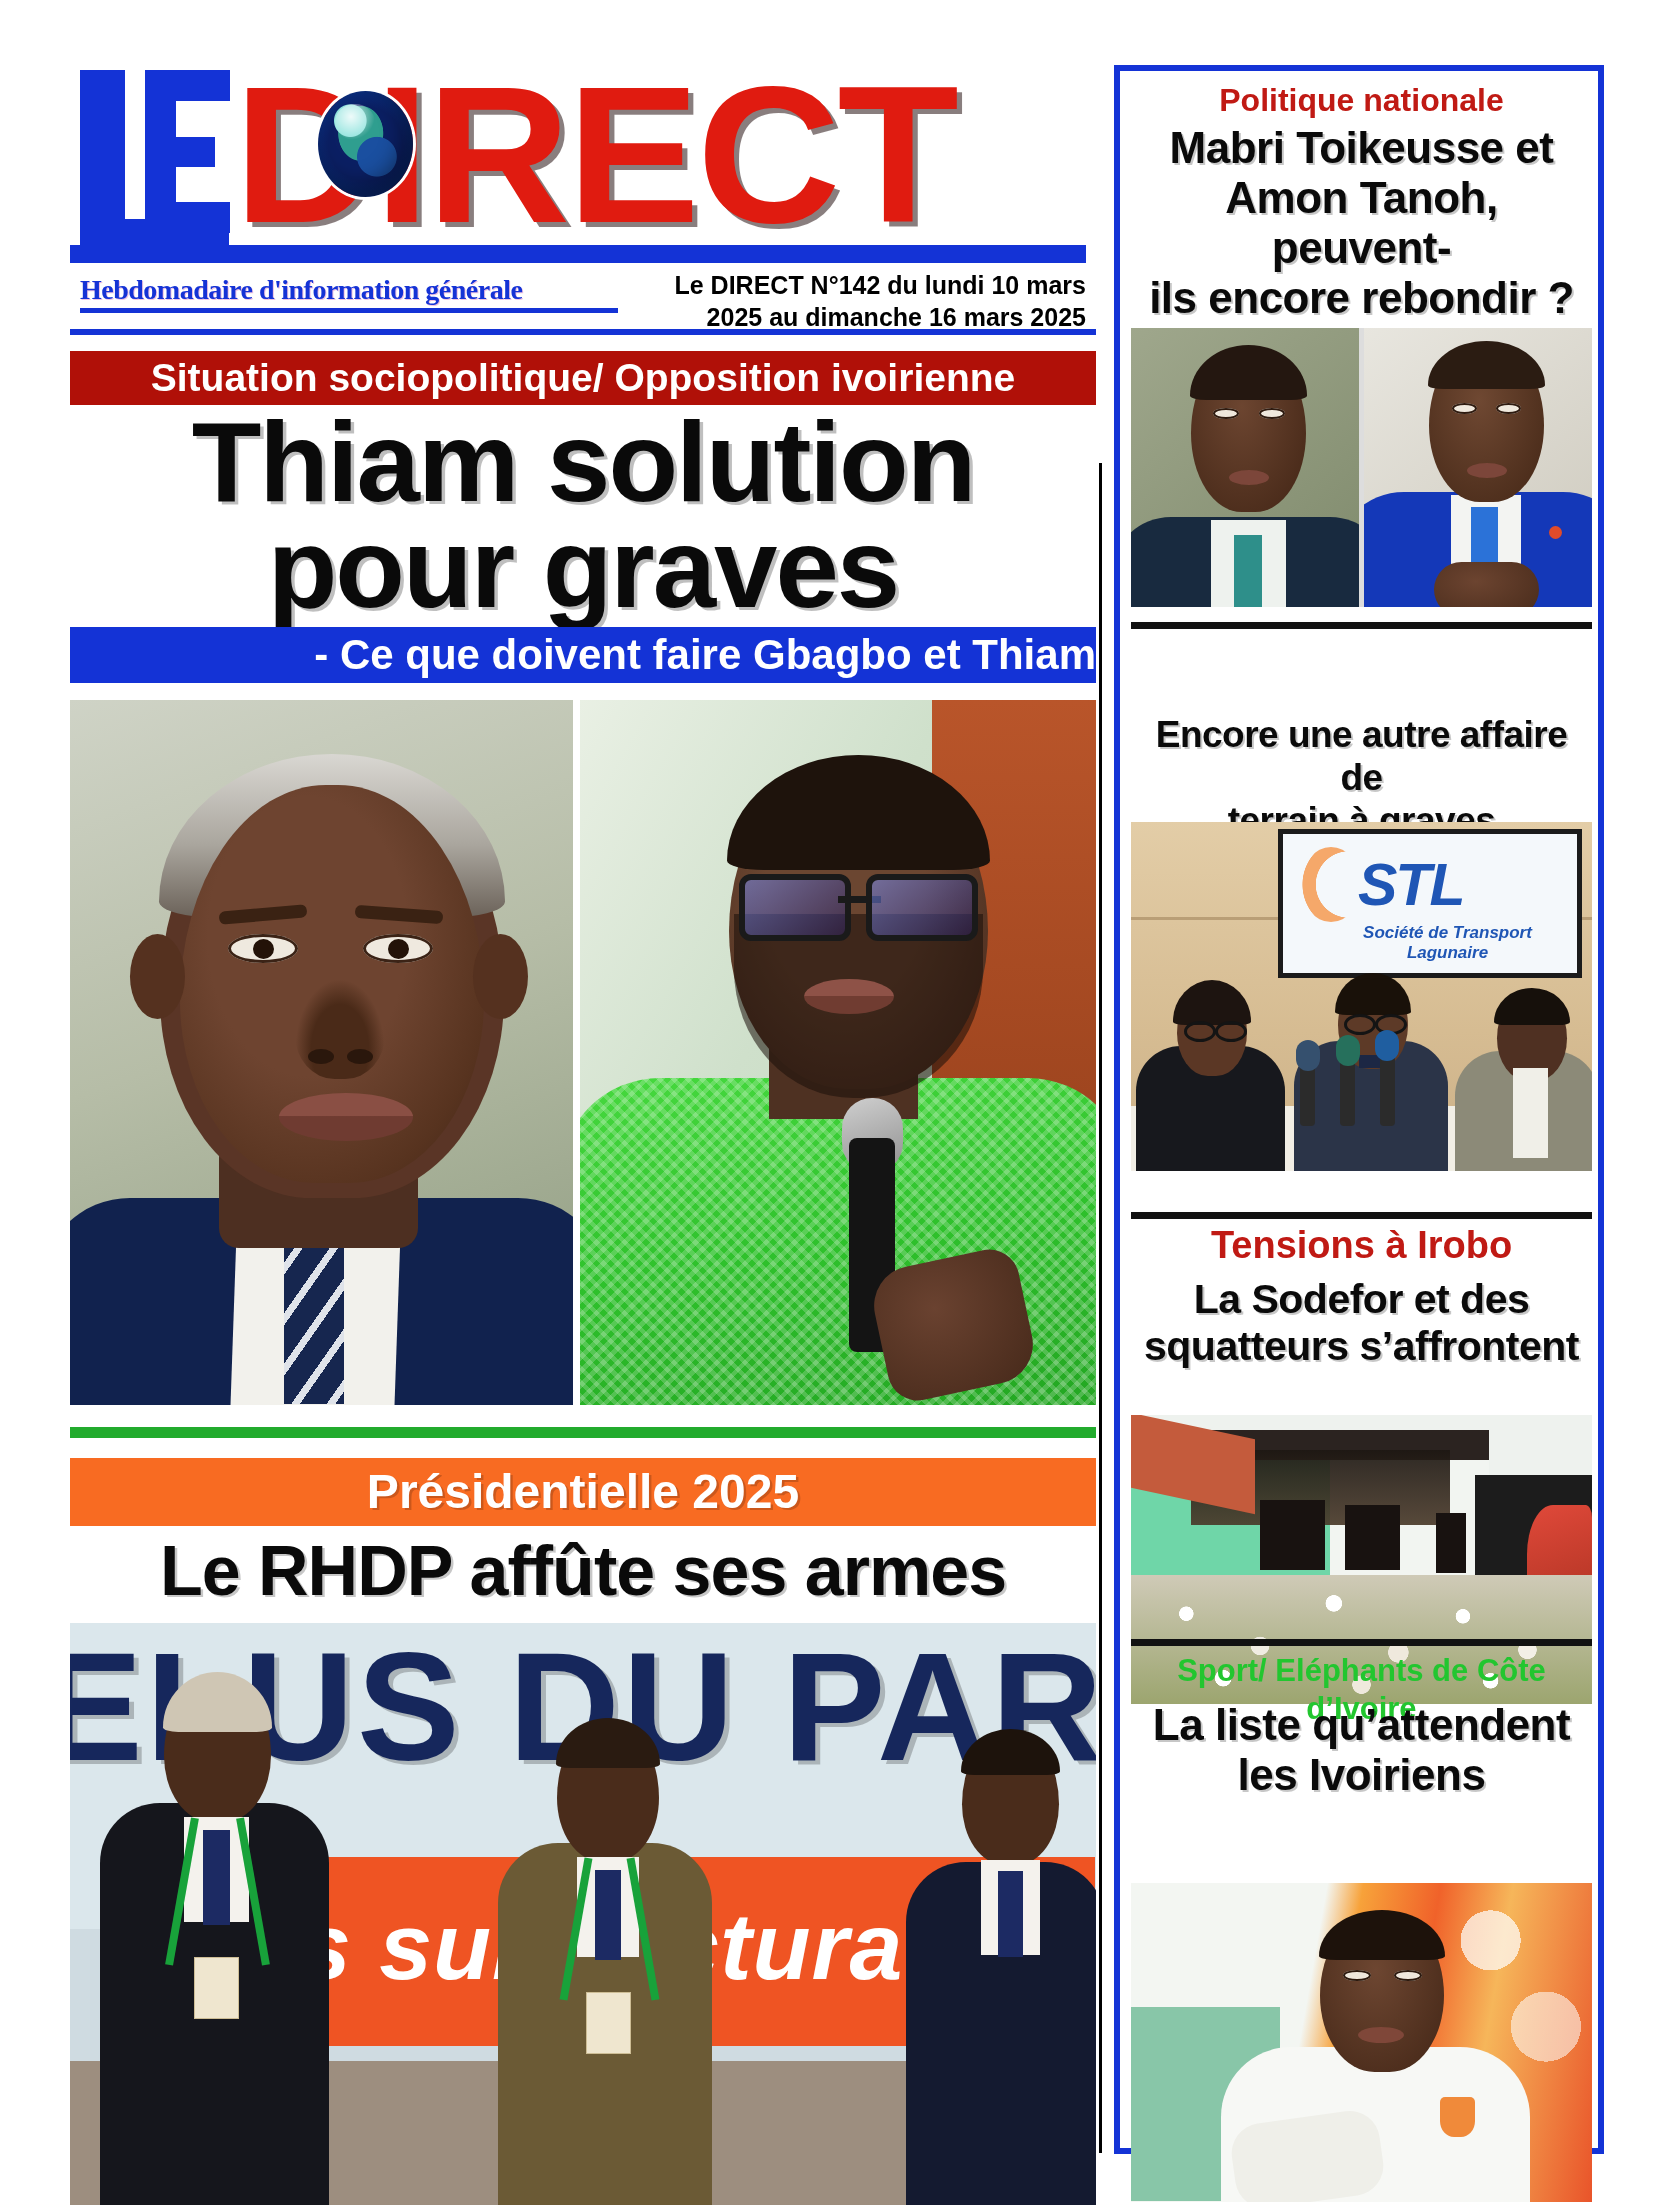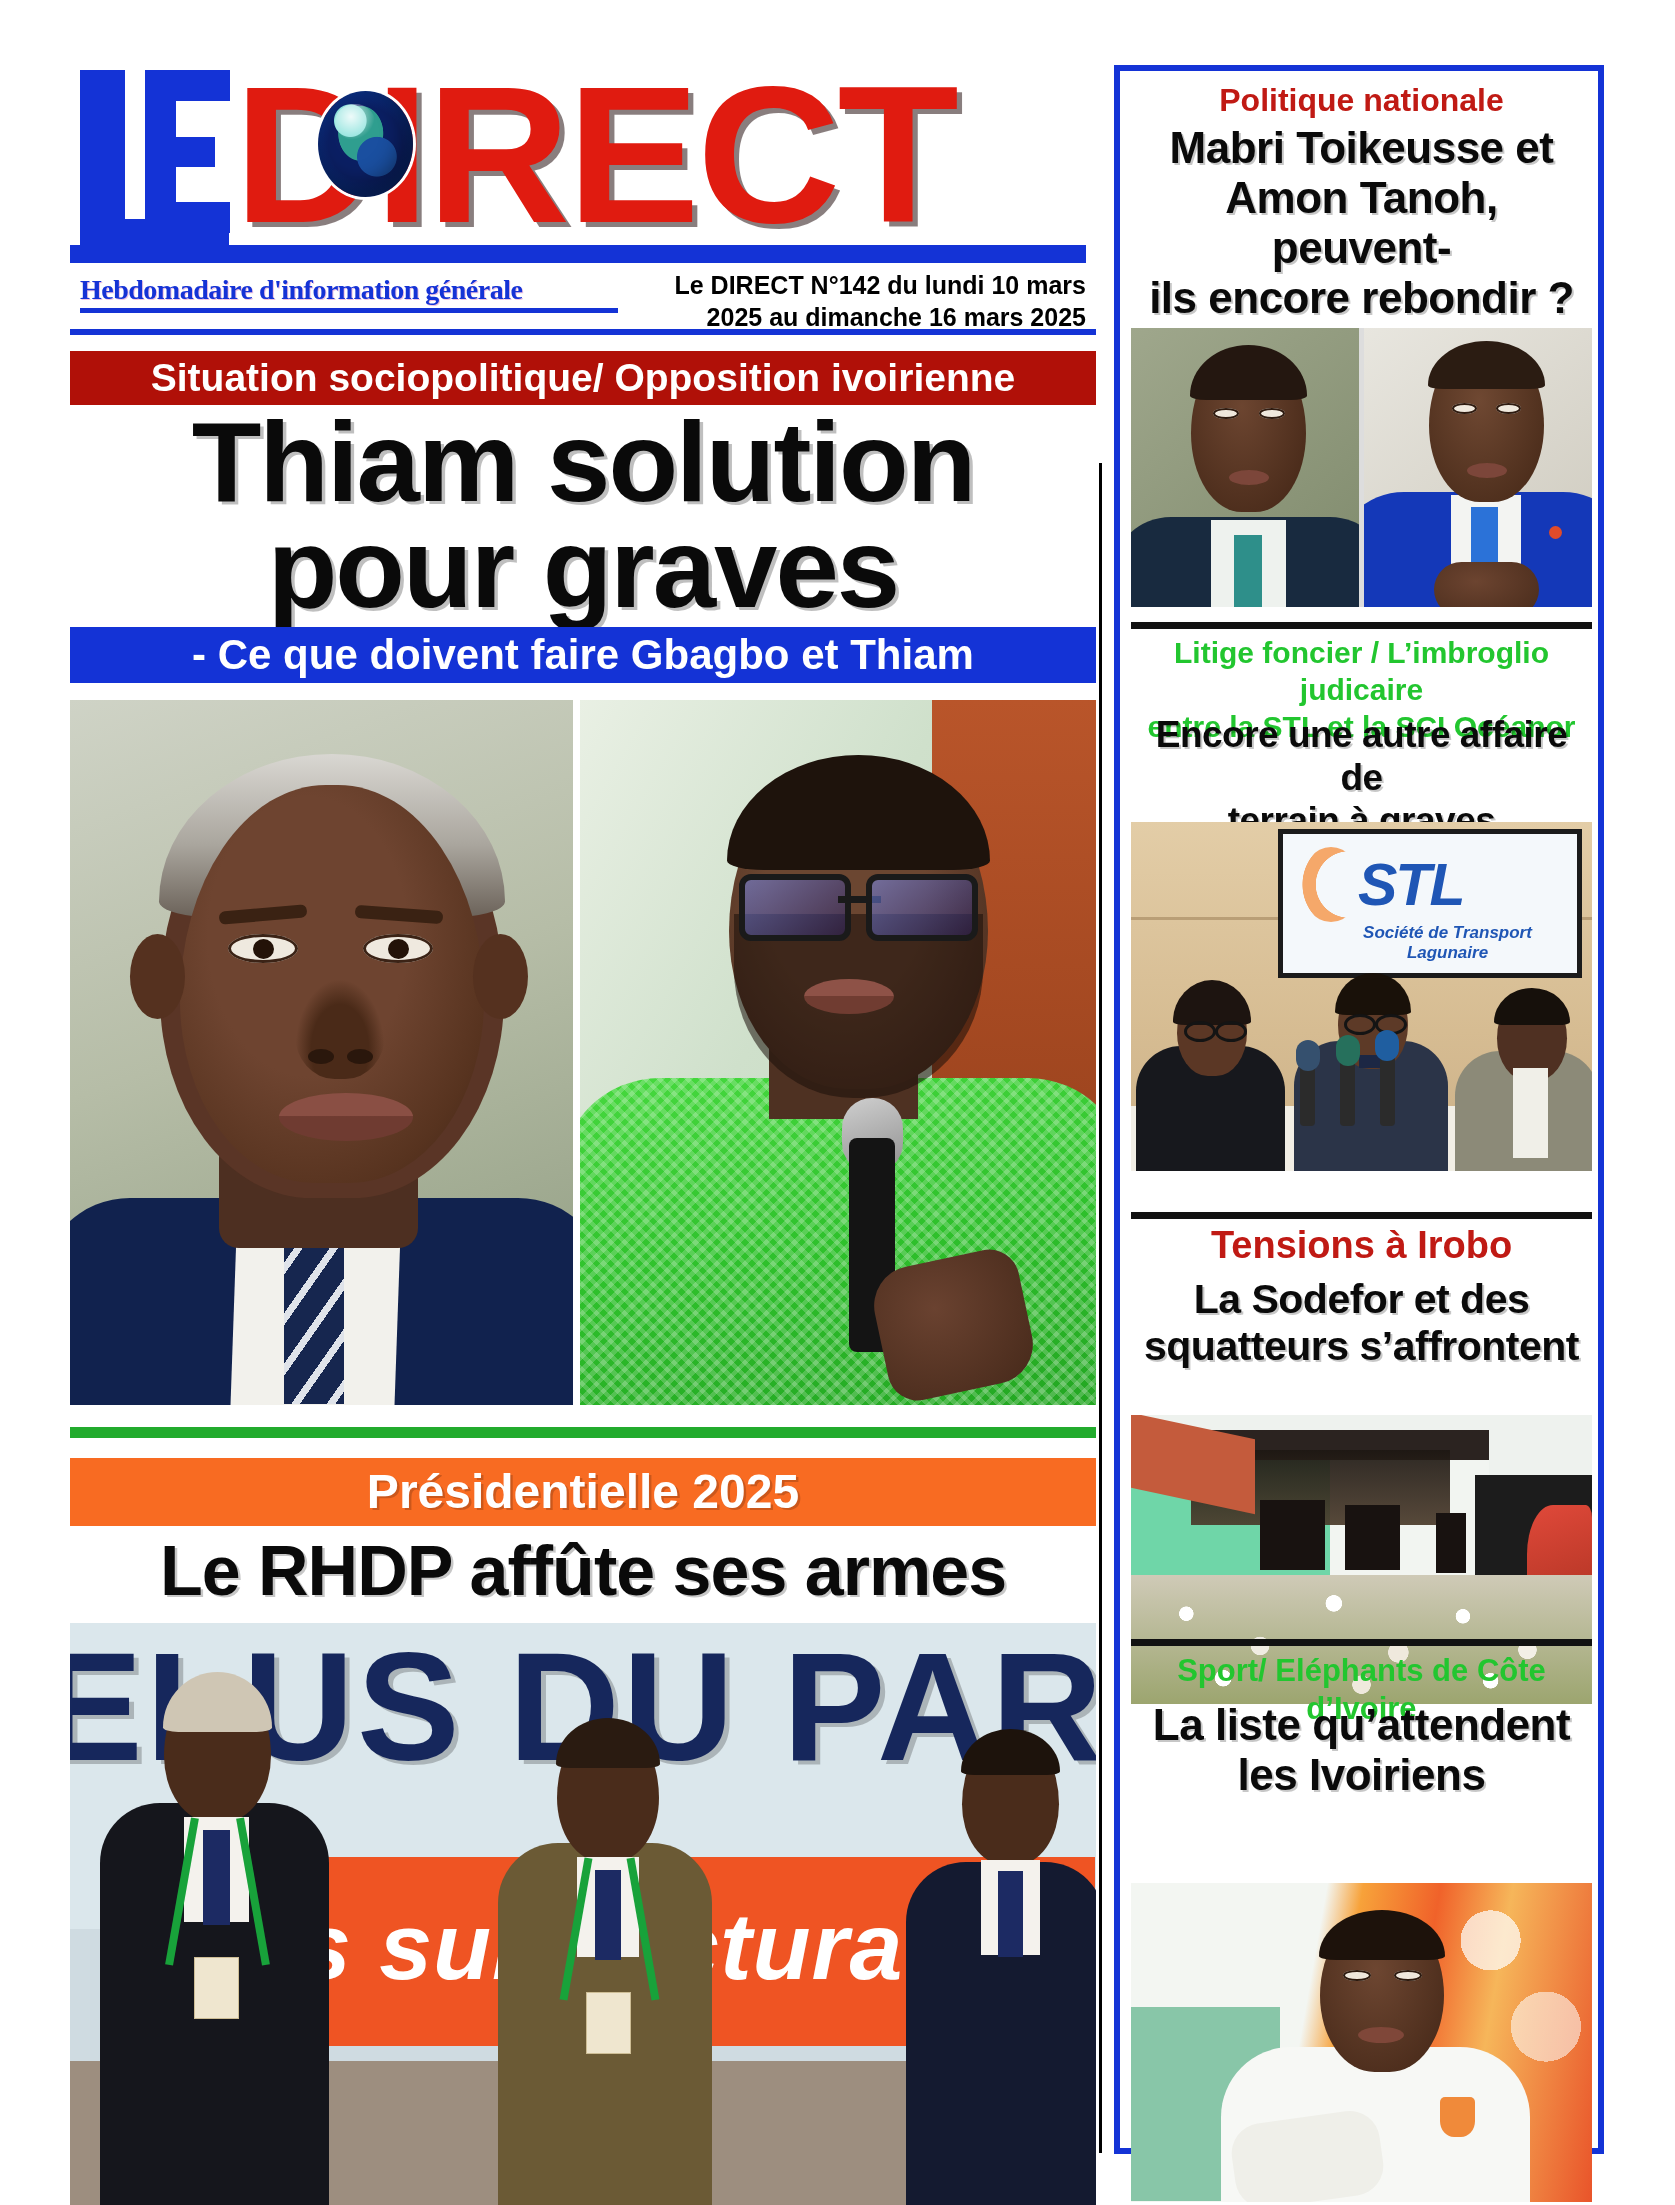--- a/index.html
+++ b/index.html
@@ -93,7 +93,7 @@
   }
   #subbar-main span{
     display:block;color:#fff;font-weight:bold;font-size:42px;line-height:56px;
-    font-family:"Liberation Sans Narrow","Liberation Sans",sans-serif;text-align:center;
+    font-family:"Liberation Sans Narrow","Liberation Sans",sans-serif;text-align:right;
   }
 
   

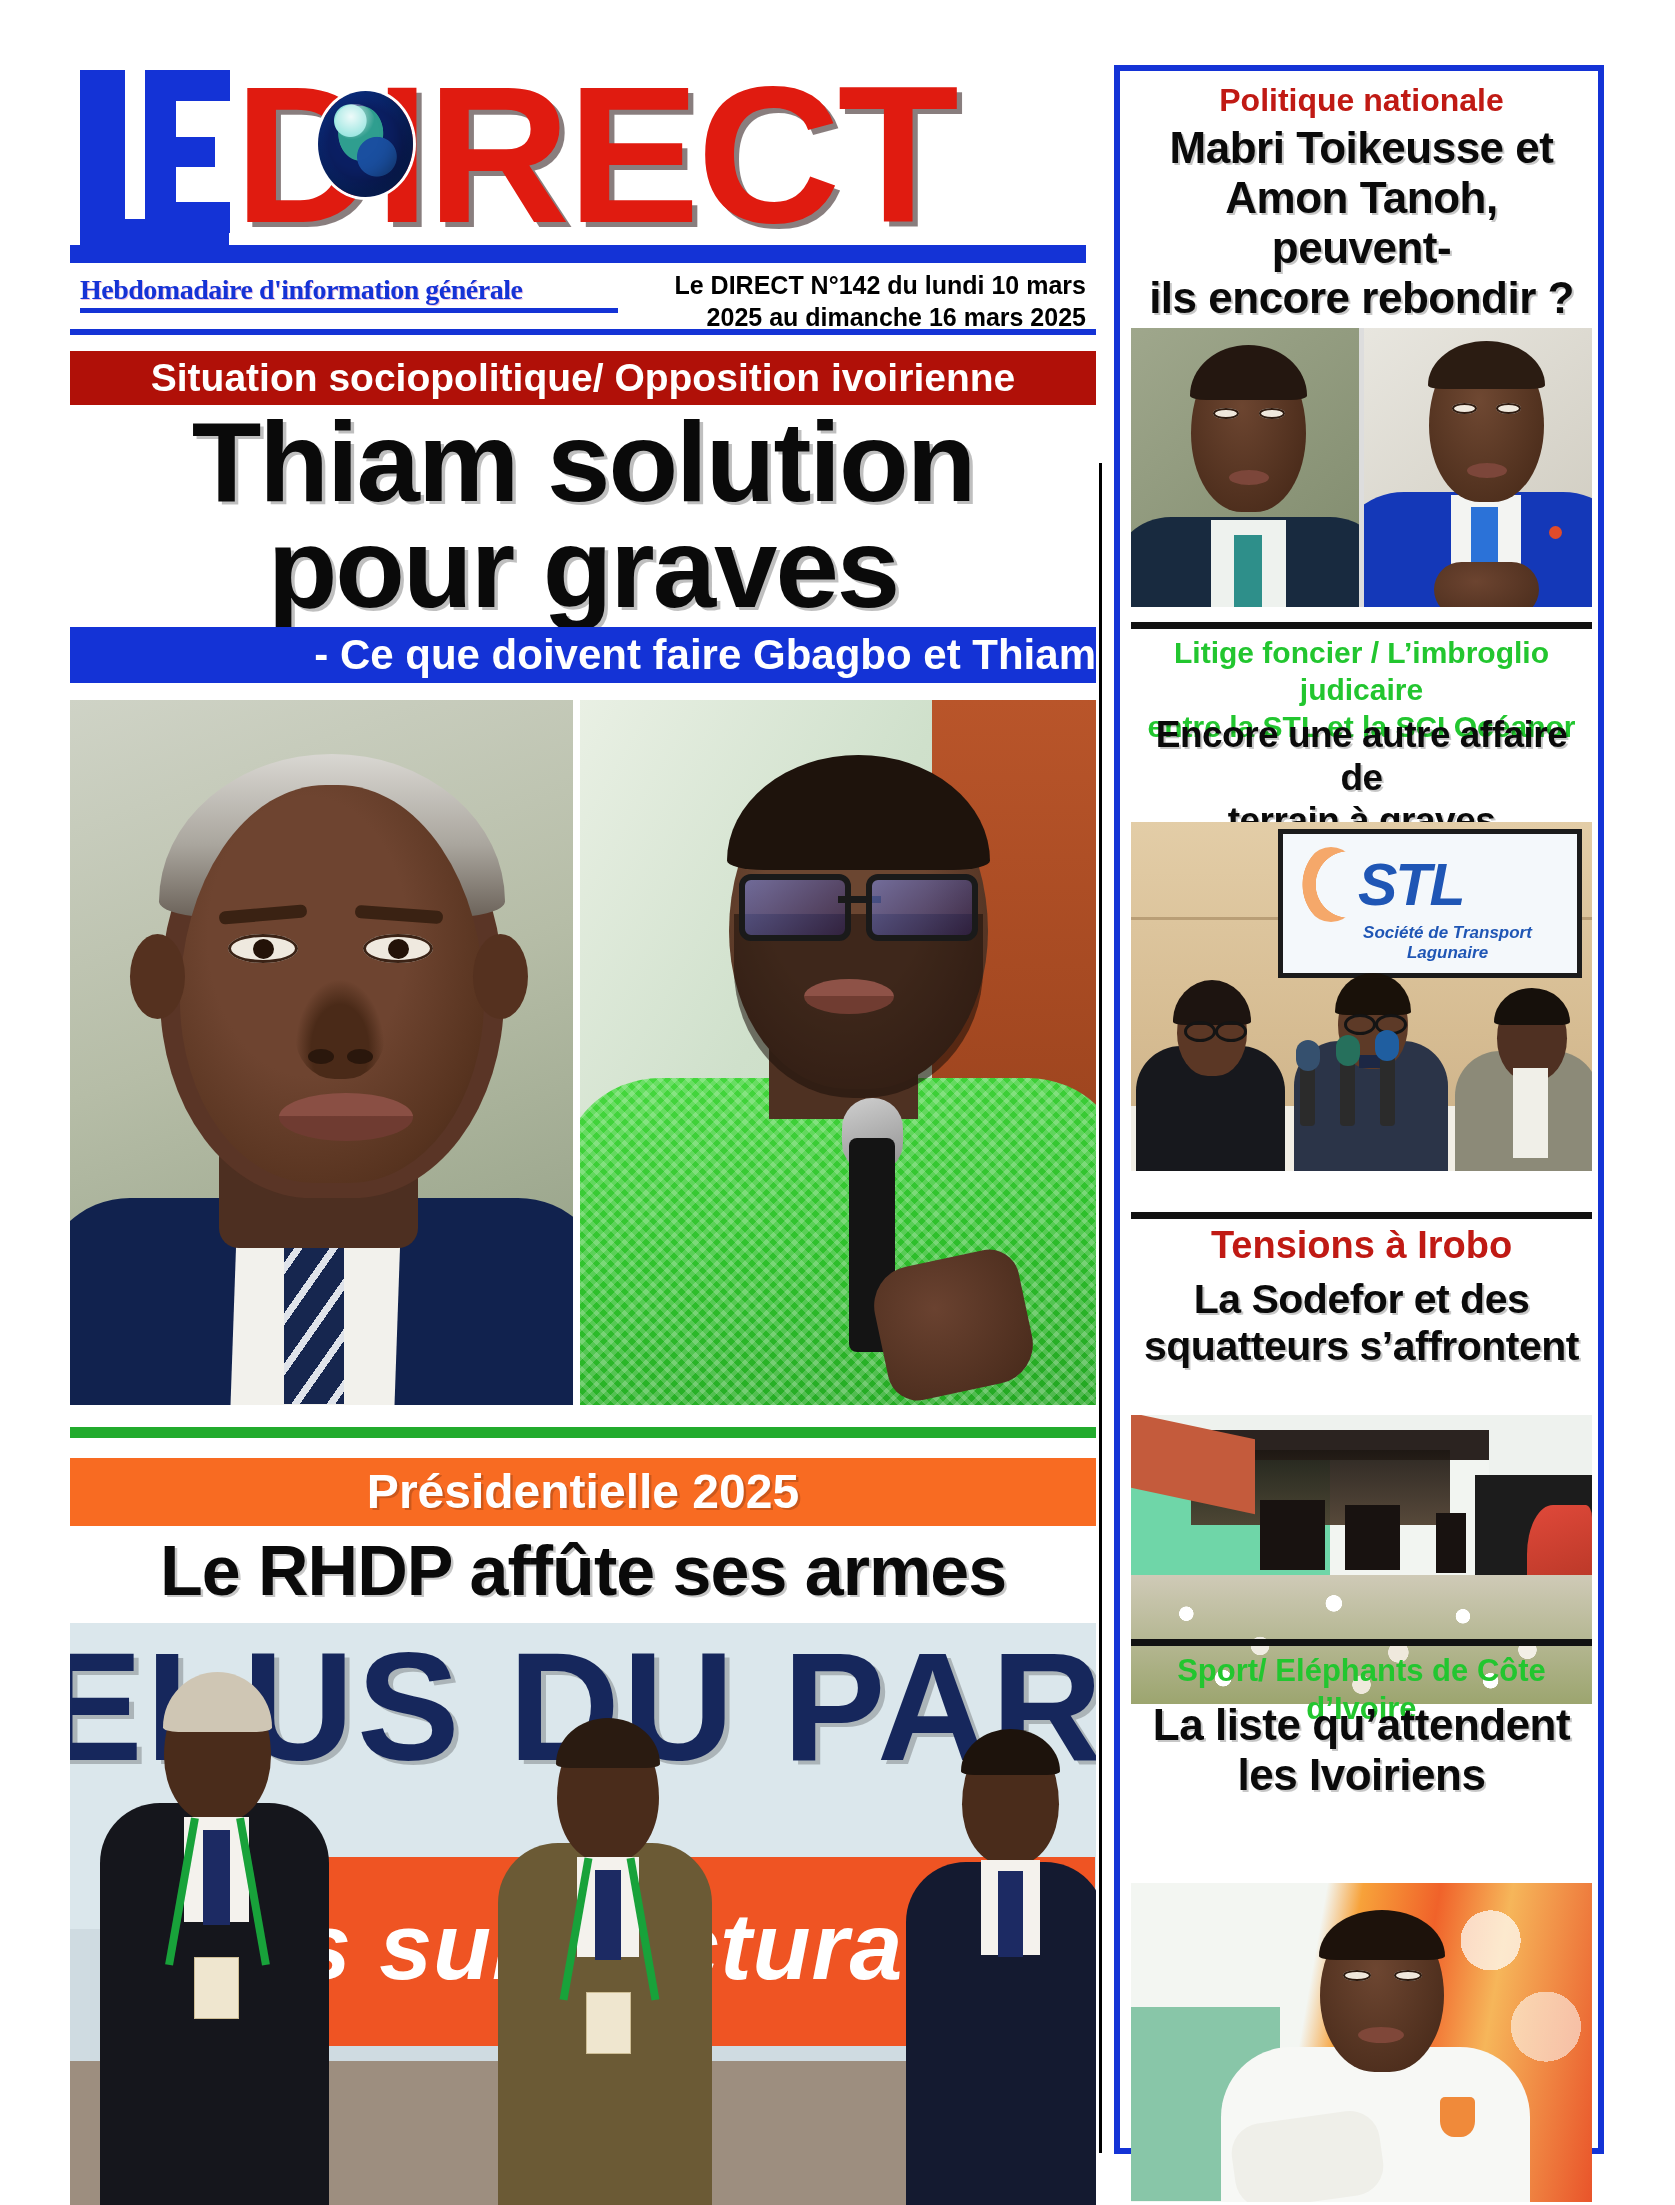--- a/index.html
+++ b/index.html
@@ -488,10 +488,6 @@
     </div>
 
     <div class="black-rule" style="top:551px;"></div>
-    <div class="side-pad kicker-green" style="top:563px;font-size:30px;line-height:37px;">
-      <div>Litige foncier / L’imbroglio judicaire</div>
-      <div>entre la STL et la SCI Océanor</div>
-    </div>
     <div class="side-pad side-head" style="top:642px;font-size:37px;line-height:43px;">
       <div>Encore une autre affaire de</div>
       <div>terrain à graves conséquences</div>

